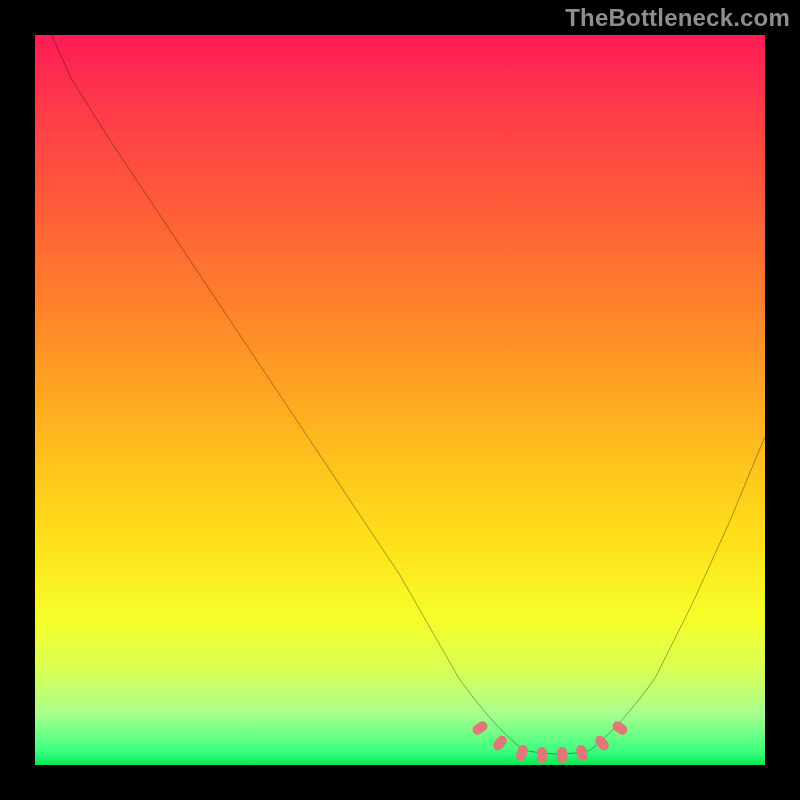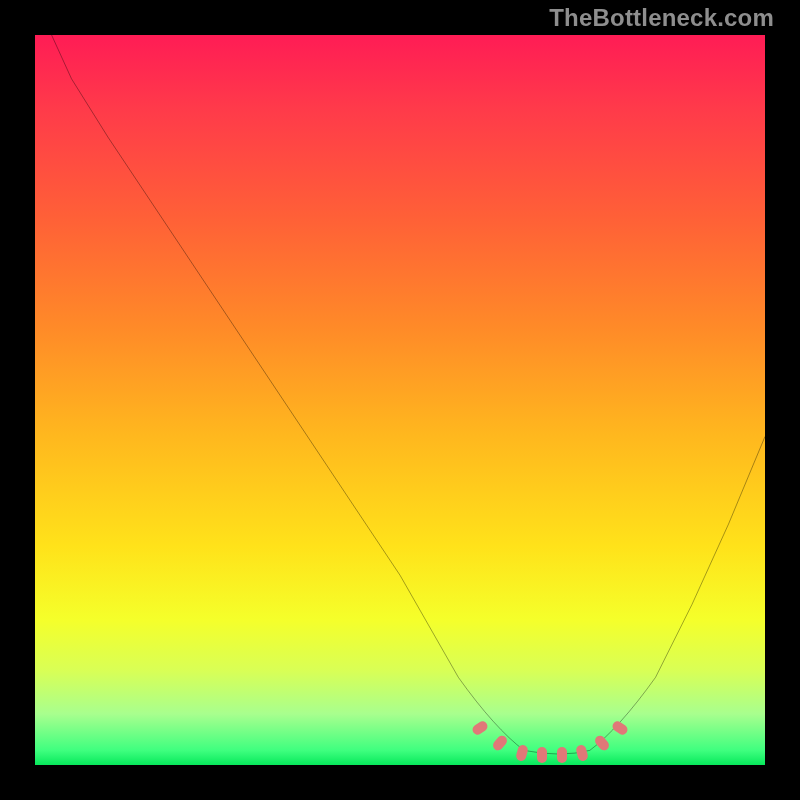--- a/index.html
+++ b/index.html
@@ -20,7 +20,7 @@
   .watermark {
     position: absolute;
     top: 4px;
-    right: 26px;
+    right: 10px;
     font-size: 24px;
     font-weight: 700;
     color: #8e8e8e;

